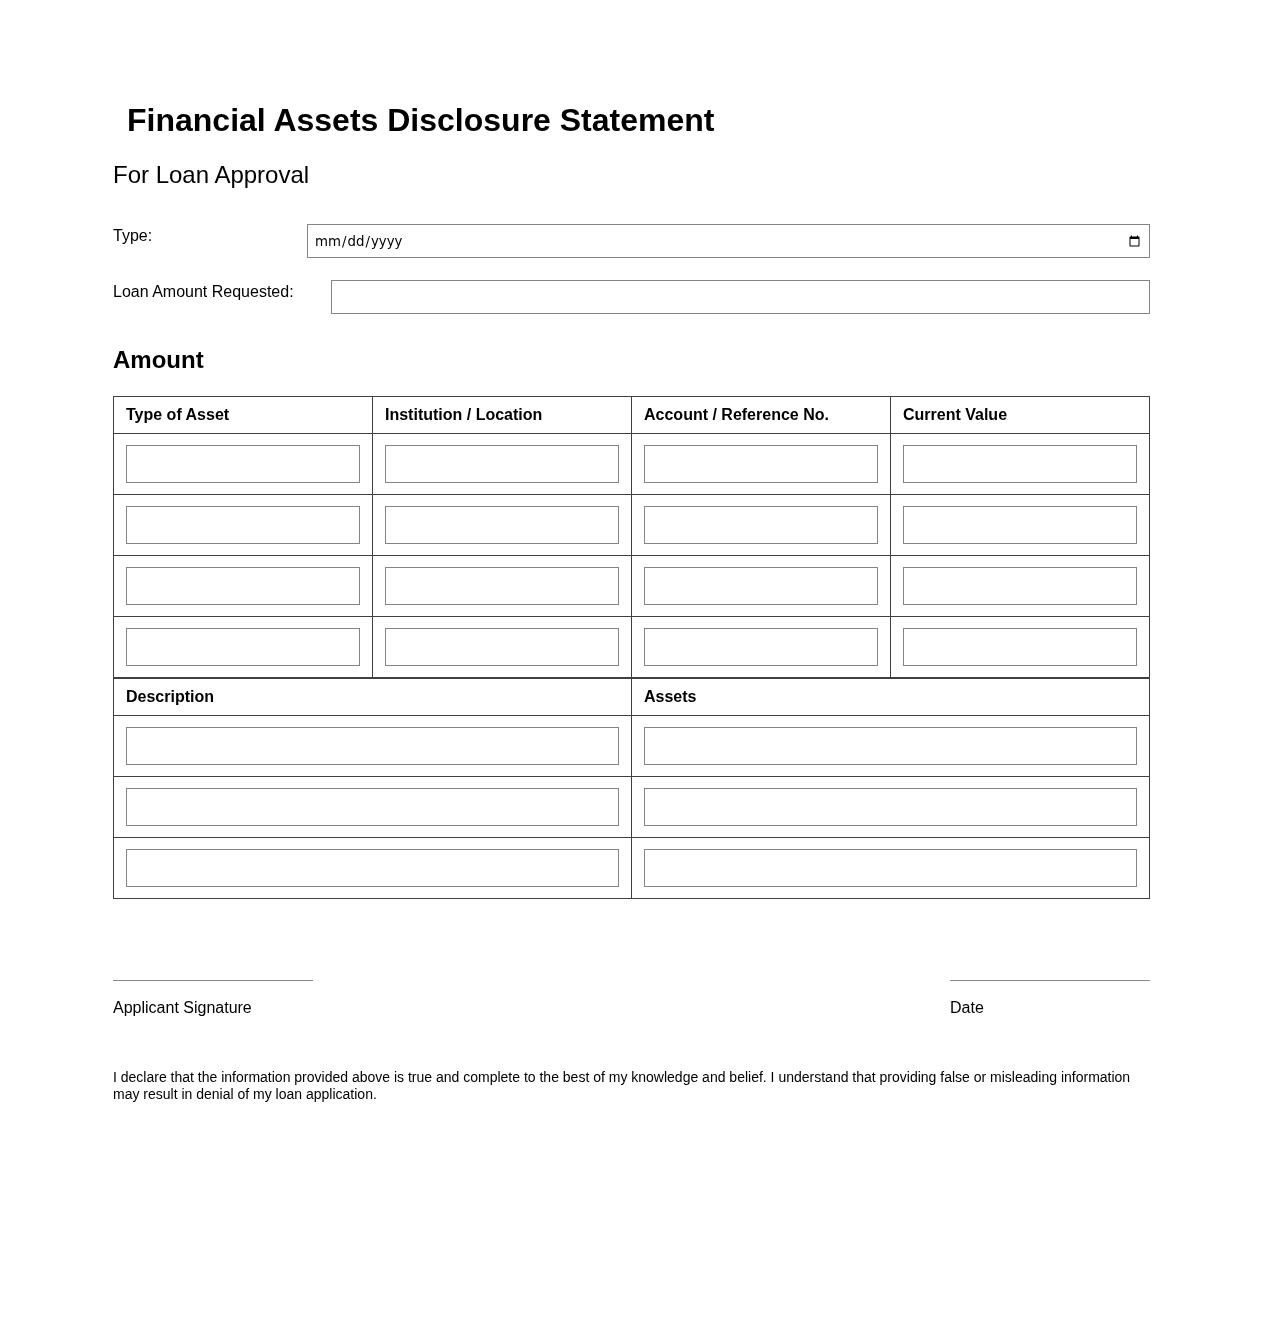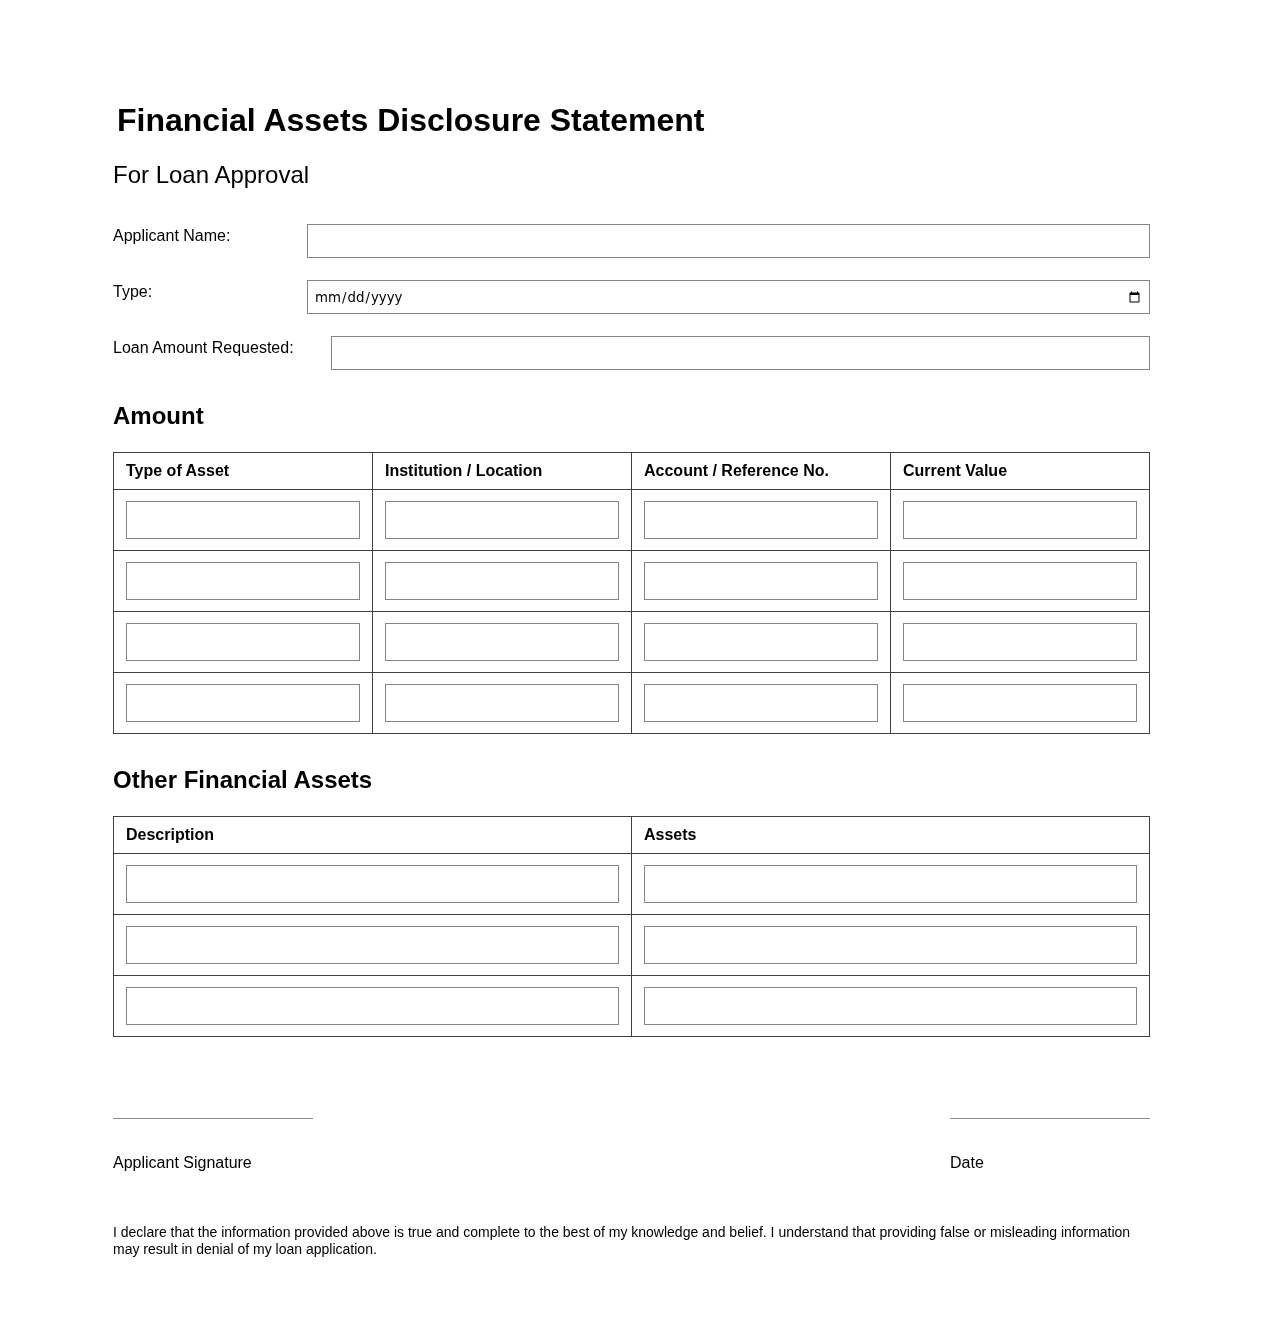--- a/index.html
+++ b/index.html
@@ -20,7 +20,7 @@
     font-size: 32px;
     font-weight: bold;
     line-height: 1.15;
-    margin: 0 0 22px 4px;
+    margin: 0 0 22px 14px;
   }
   h2.subtitle {
     font-size: 24px;

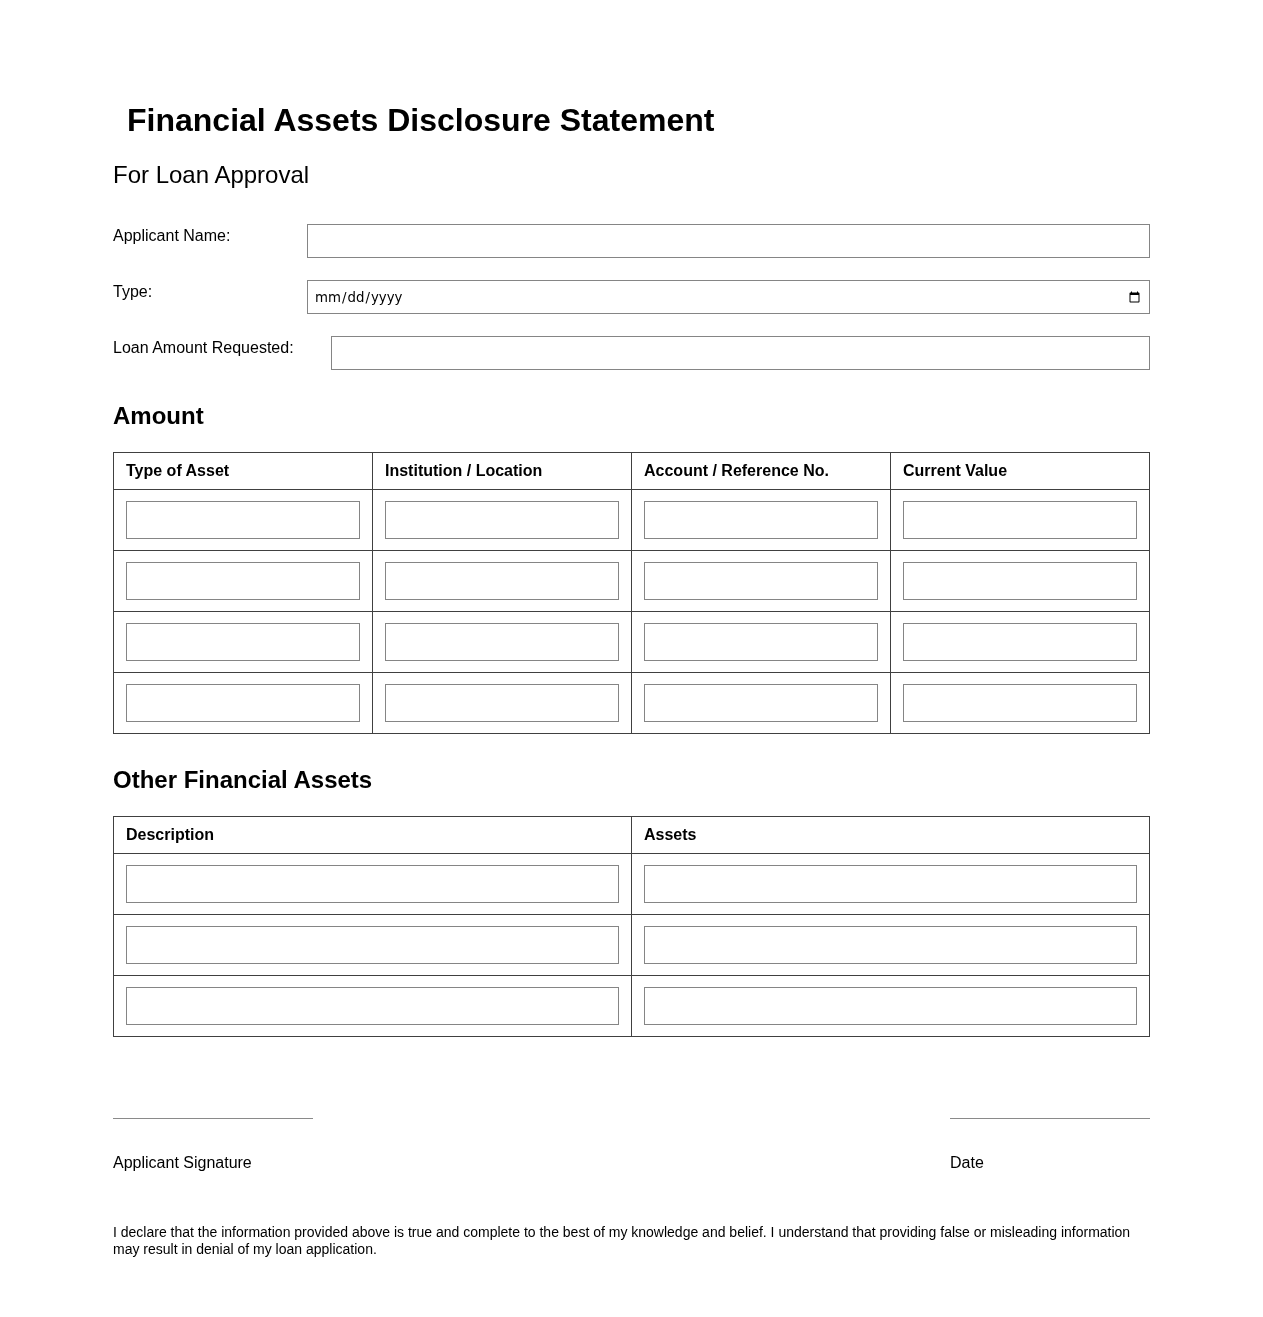--- a/index.html
+++ b/index.html
@@ -117,10 +117,6 @@
   <h1 class="title">Financial Assets Disclosure Statement</h1>
   <h2 class="subtitle">For Loan Approval</h2>
 
-  <div class="form-row">
-    <label>Applicant Name:</label>
-    <input type="text" value="" style="">
-  </div>
 
   <div class="form-row">
     <label>Type:</label>

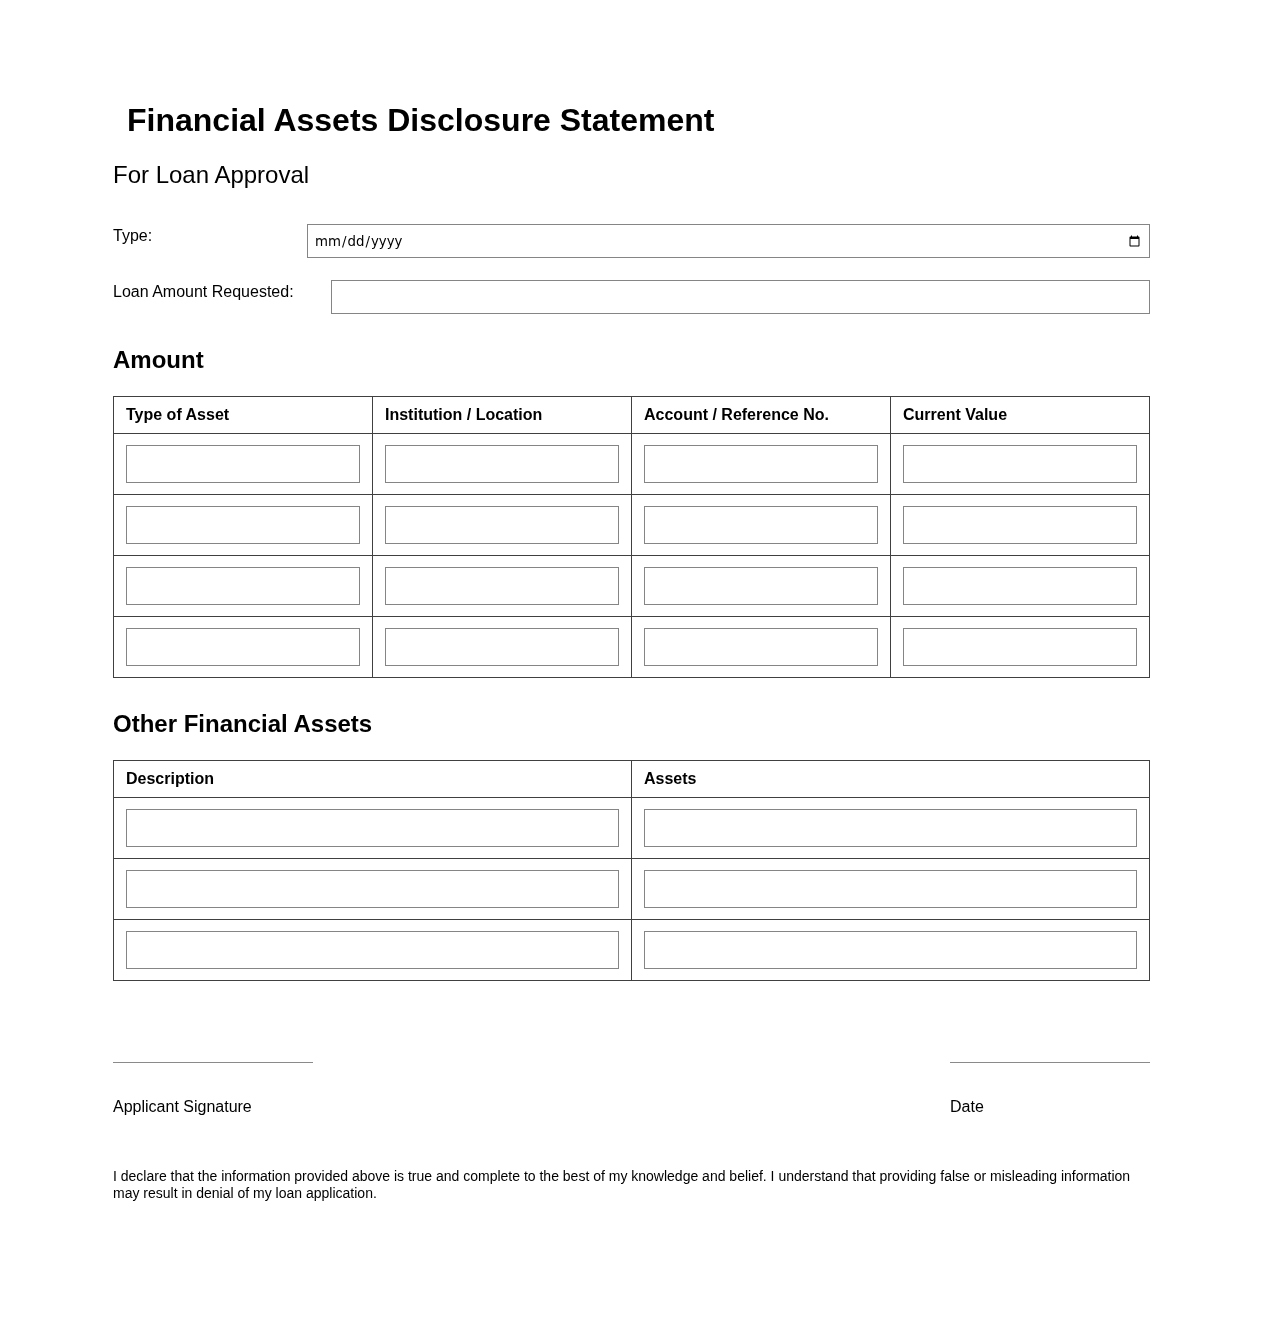--- a/index.html
+++ b/index.html
@@ -199,7 +199,6 @@
       </tbody>
   </table>
 
-  <h2 class="section">Other Financial Assets</h2>
 
   <table class="grid other-table">
     <thead>

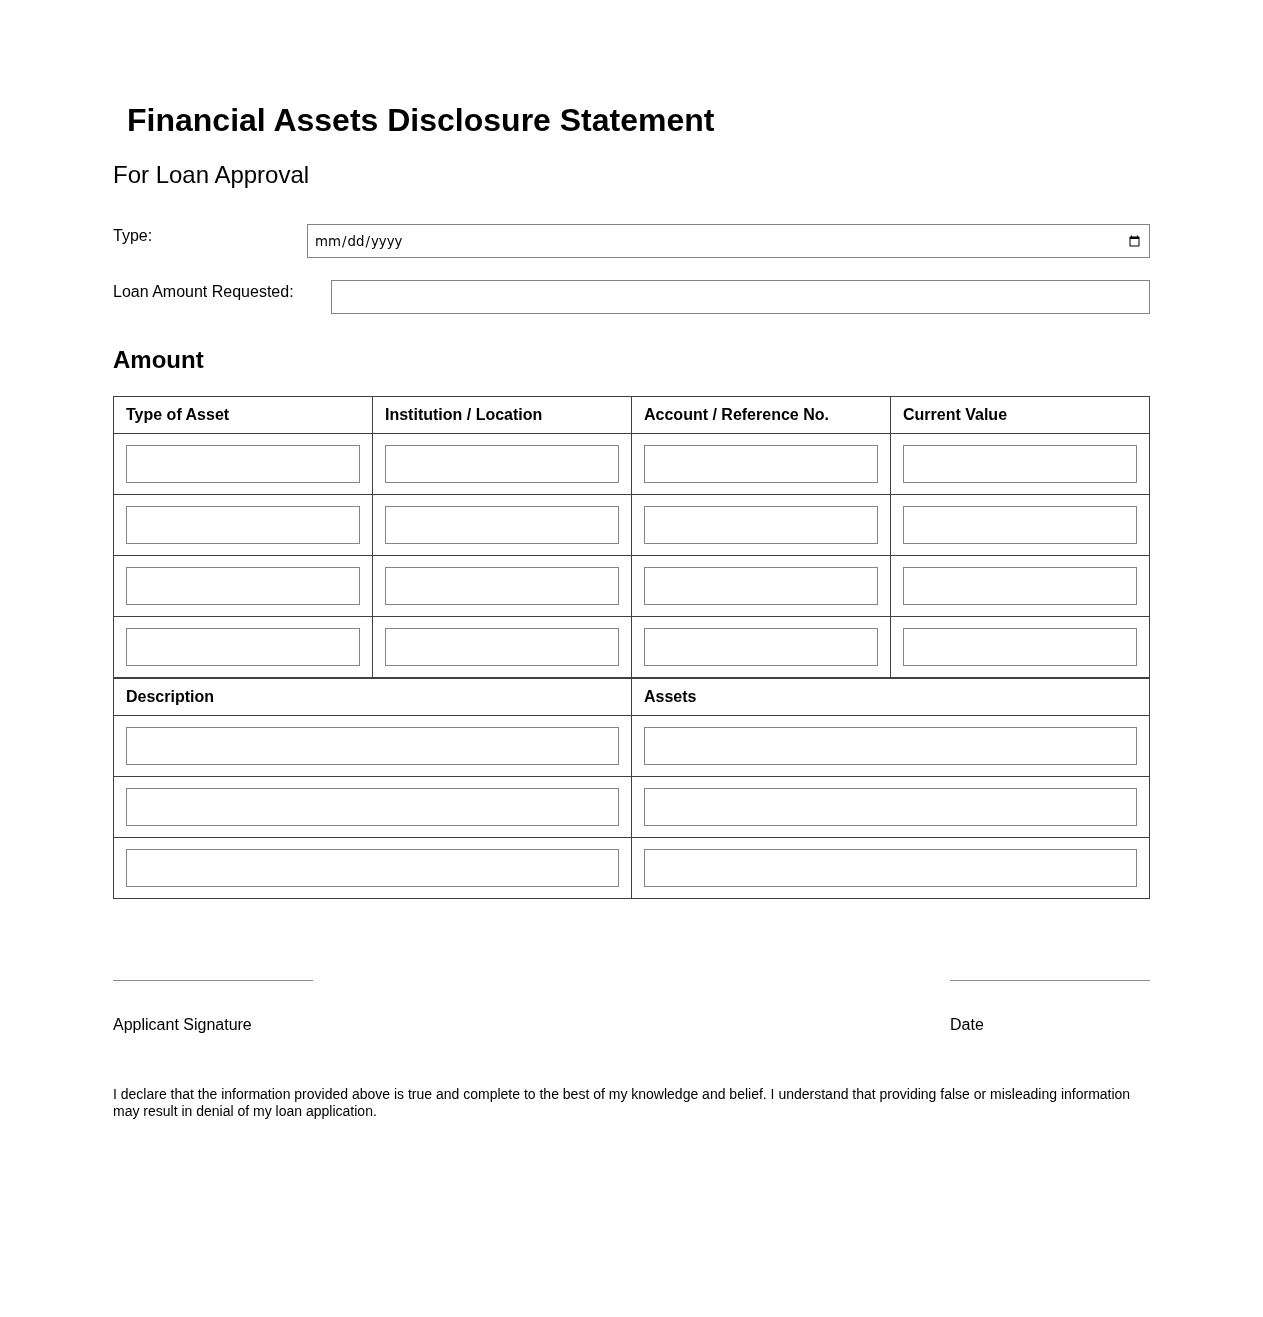--- a/index.html
+++ b/index.html
@@ -99,7 +99,7 @@
     height: 0;
   }
   .sig-label {
-    margin-top: 35px;
+    margin-top: 18px;
     font-size: 16px;
     line-height: 1.15;
   }

